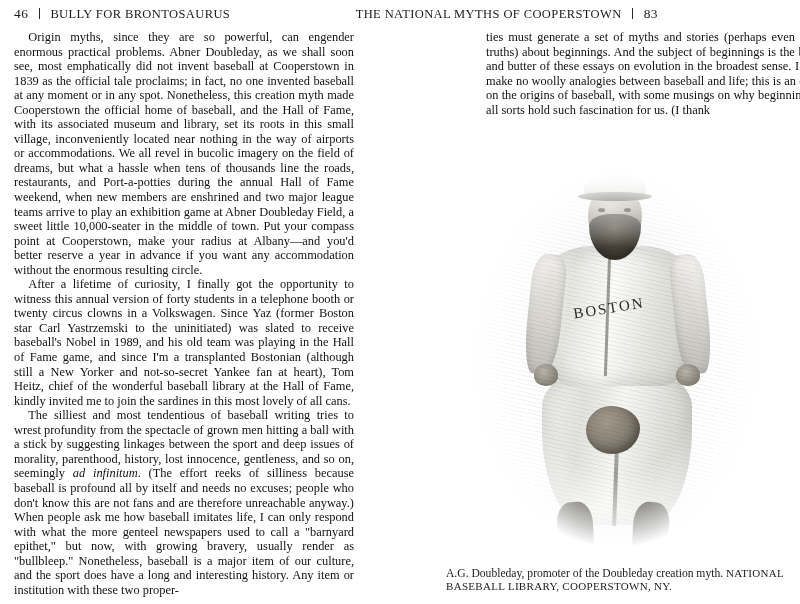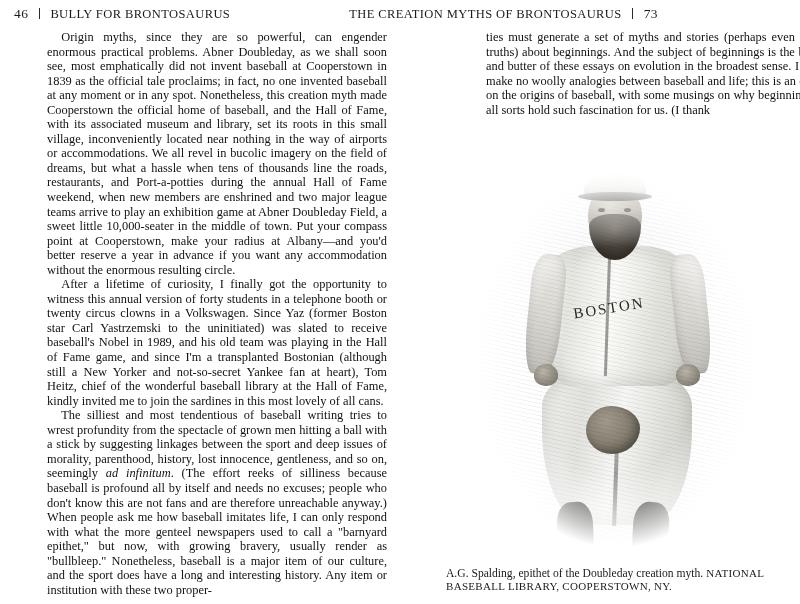--- a/index.html
+++ b/index.html
@@ -296,7 +296,7 @@
   </div>
 
   <div class="runhead runhead-right">
-    <span>THE CREATION MYTHS OF BRONTOSAURUS</span>
+    <span>THE NATIONAL MYTHS OF COOPERSTOWN</span>
     <span class="rule"></span>
     <span class="folio">73</span>
   </div>

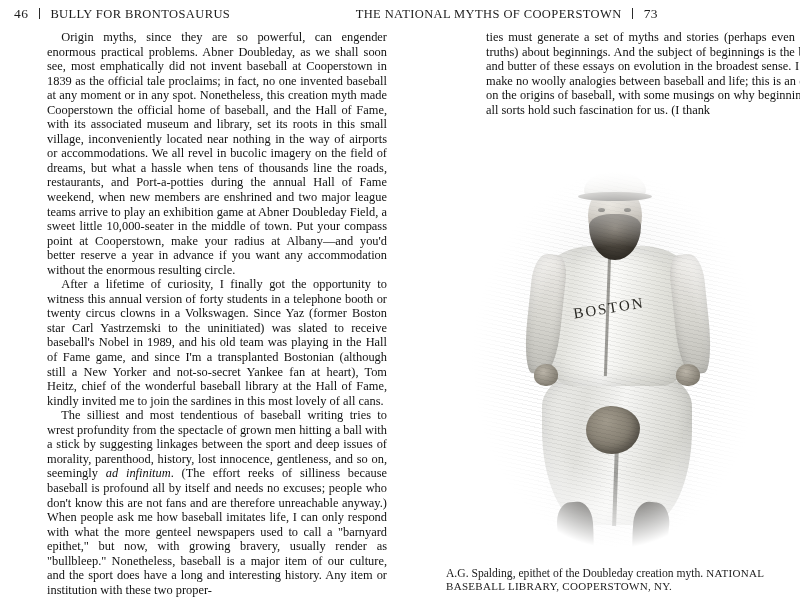--- a/index.html
+++ b/index.html
@@ -298,7 +298,7 @@
   <div class="runhead runhead-right">
     <span>THE NATIONAL MYTHS OF COOPERSTOWN</span>
     <span class="rule"></span>
-    <span class="folio">73</span>
+    <span class="folio">83</span>
   </div>
 
   <div class="col col-left">

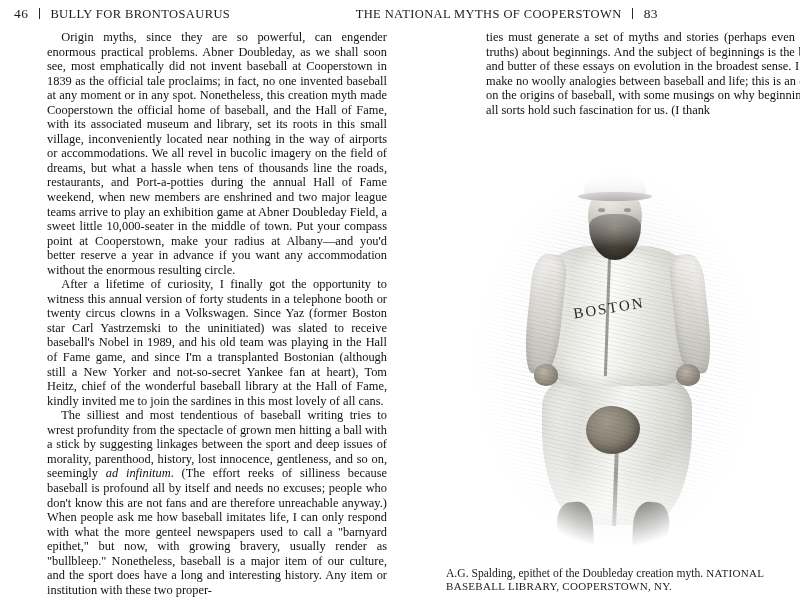--- a/index.html
+++ b/index.html
@@ -60,7 +60,6 @@
   .col-left {
     left: 14px;
     width: 340px;
-    margin-left: 33px;
   }
   .col-right {
     left: 446px;

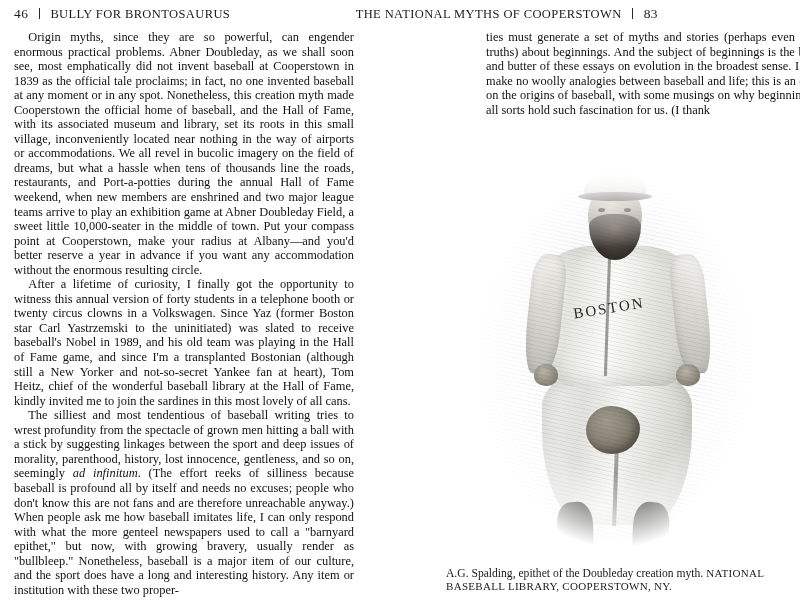--- a/index.html
+++ b/index.html
@@ -339,7 +339,7 @@
       <div class="vignette"></div>
     </div>
     <figcaption class="caption">
-      <span>A.G. Spalding, epithet of the Doubleday creation myth.</span>
+      <span>A.G. Doubleday, promoter of the Doubleday creation myth.</span>
       <span class="sc">NATIONAL BASEBALL LIBRARY, COOPERSTOWN, NY.</span>
     </figcaption>
   </figure>

